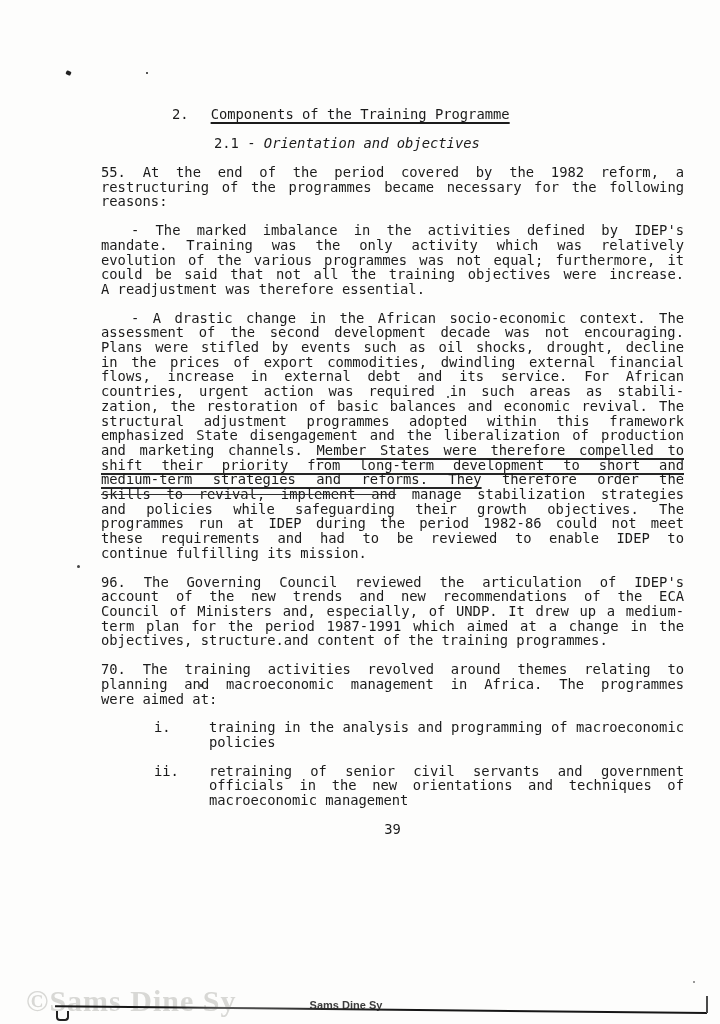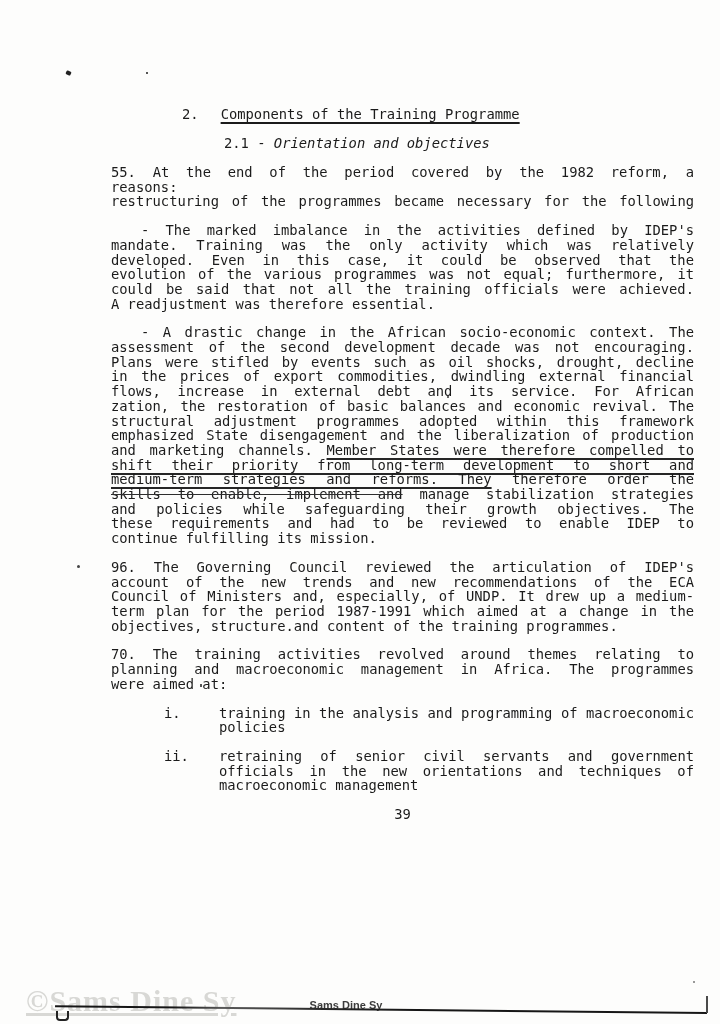--- a/index.html
+++ b/index.html
@@ -15,7 +15,7 @@
   .scan{position:absolute;inset:0;background:#fdfdfc;}
   
   .content{
-    position:absolute;left:111px;top:107px;width:583px;
+    position:absolute;left:101px;top:107px;width:583px;
     font-size:13.8px;line-height:14.7px;
   }
   .block{margin-top:14px;}

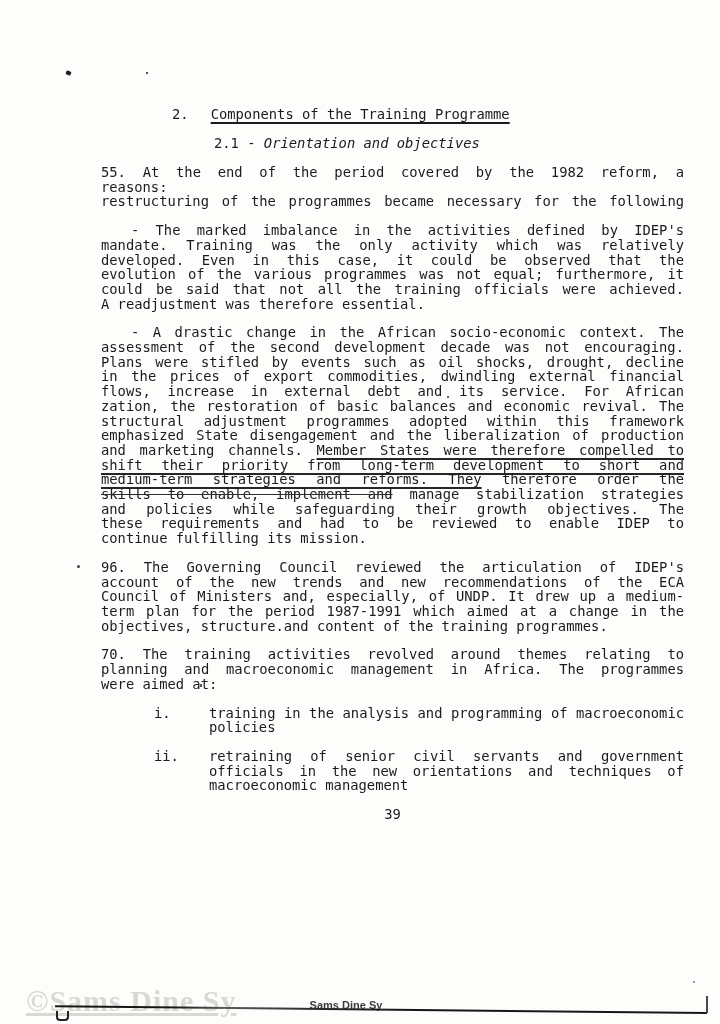--- a/index.html
+++ b/index.html
@@ -94,8 +94,8 @@
       <div class="block subheading"><span class="prefix">2.1 - </span><span class="it">Orientation and objectives</span></div>
       <div class="block para">
         <div class="line j"><span>55. At the end of the period covered by the 1982 reform, a</span></div>
+        <div class="line j"><span>restructuring of the programmes became necessary for the following</span></div>
         <div class="line"><span>reasons:</span></div>
-        <div class="line j"><span>restructuring of the programmes became necessary for the following</span></div>
       </div>
       <div class="block bullet">
         <div class="line j ind"><span>- The marked imbalance in the activities defined by IDEP's</span></div>

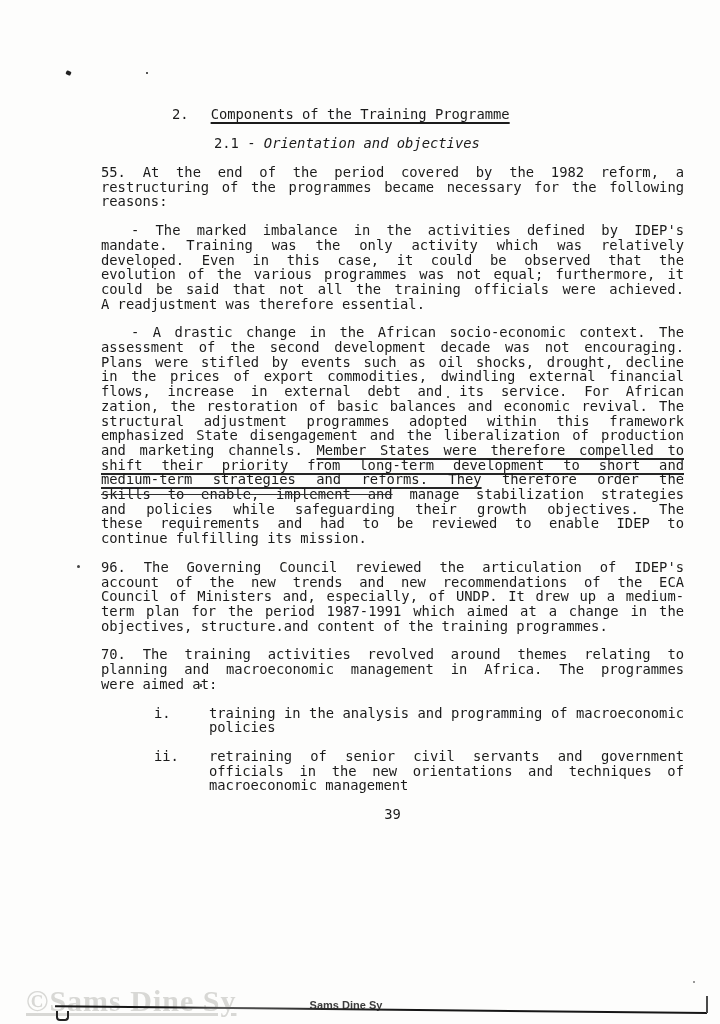--- a/index.html
+++ b/index.html
@@ -100,7 +100,6 @@
       <div class="block bullet">
         <div class="line j ind"><span>- The marked imbalance in the activities defined by IDEP's</span></div>
         <div class="line j"><span>mandate. Training was the only activity which was relatively</span></div>
-        <div class="line j"><span>developed. Even in this case, it could be observed that the</span></div>
         <div class="line j"><span>evolution of the various programmes was not equal; furthermore, it</span></div>
         <div class="line j"><span>could be said that not all the training officials were achieved.</span></div>
         <div class="line"><span>A readjustment was therefore essential.</span></div>

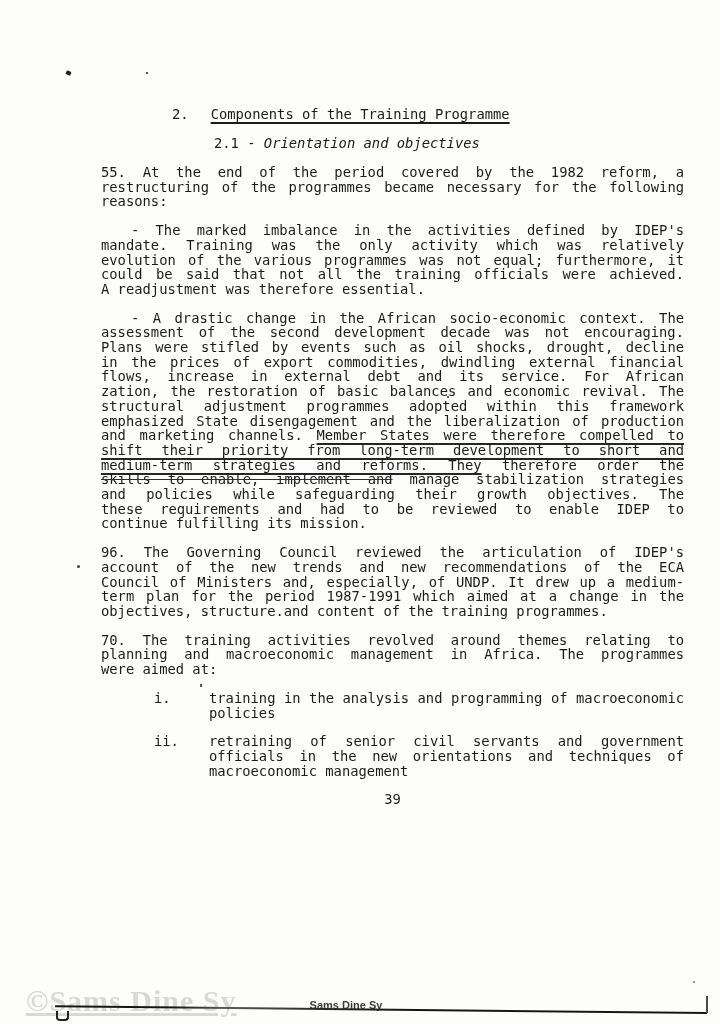--- a/index.html
+++ b/index.html
@@ -101,7 +101,7 @@
         <div class="line j ind"><span>- The marked imbalance in the activities defined by IDEP's</span></div>
         <div class="line j"><span>mandate. Training was the only activity which was relatively</span></div>
         <div class="line j"><span>evolution of the various programmes was not equal; furthermore, it</span></div>
-        <div class="line j"><span>could be said that not all the training officials were achieved.</span></div>
+        <div class="line j"><span>could be said that not all the training objectives were increase.</span></div>
         <div class="line"><span>A readjustment was therefore essential.</span></div>
       </div>
       <div class="block bullet">

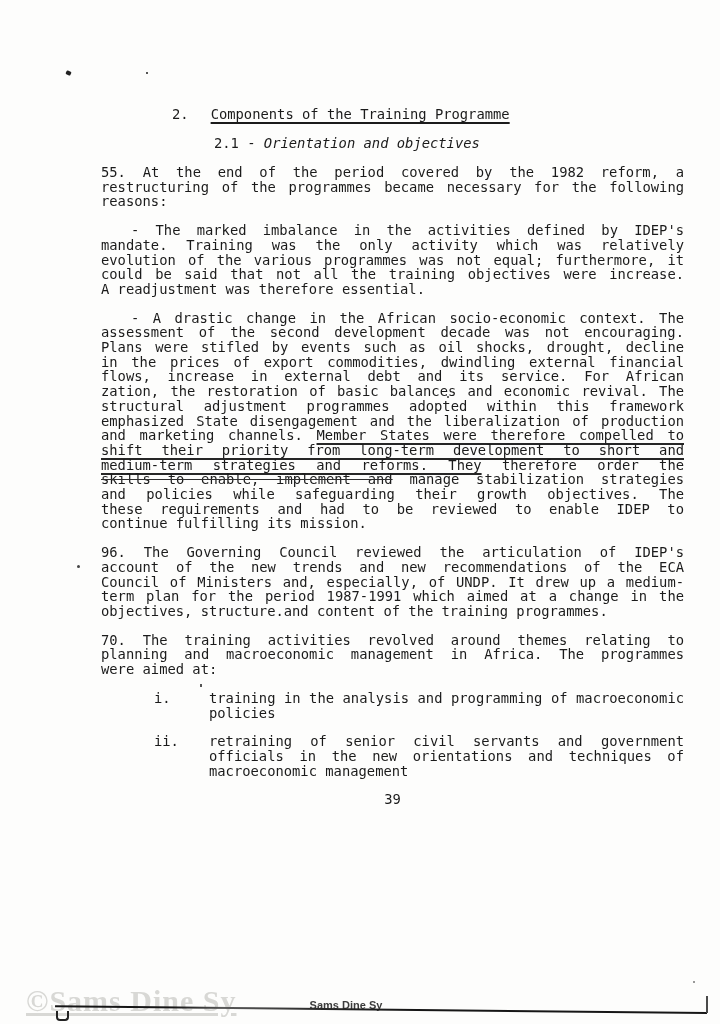--- a/index.html
+++ b/index.html
@@ -110,6 +110,7 @@
         <div class="line j"><span>Plans were stifled by events such as oil shocks, drought, decline</span></div>
         <div class="line j"><span>in the prices of export commodities, dwindling external financial</span></div>
         <div class="line j"><span>flows, increase in external debt and its service. For African</span></div>
+        <div class="line j"><span>countries, urgent action was required in such areas as stabili-</span></div>
         <div class="line j"><span>zation, the restoration of basic balances and economic revival. The</span></div>
         <div class="line j"><span>structural adjustment programmes adopted within this framework</span></div>
         <div class="line j"><span>emphasized State disengagement and the liberalization of production</span></div>

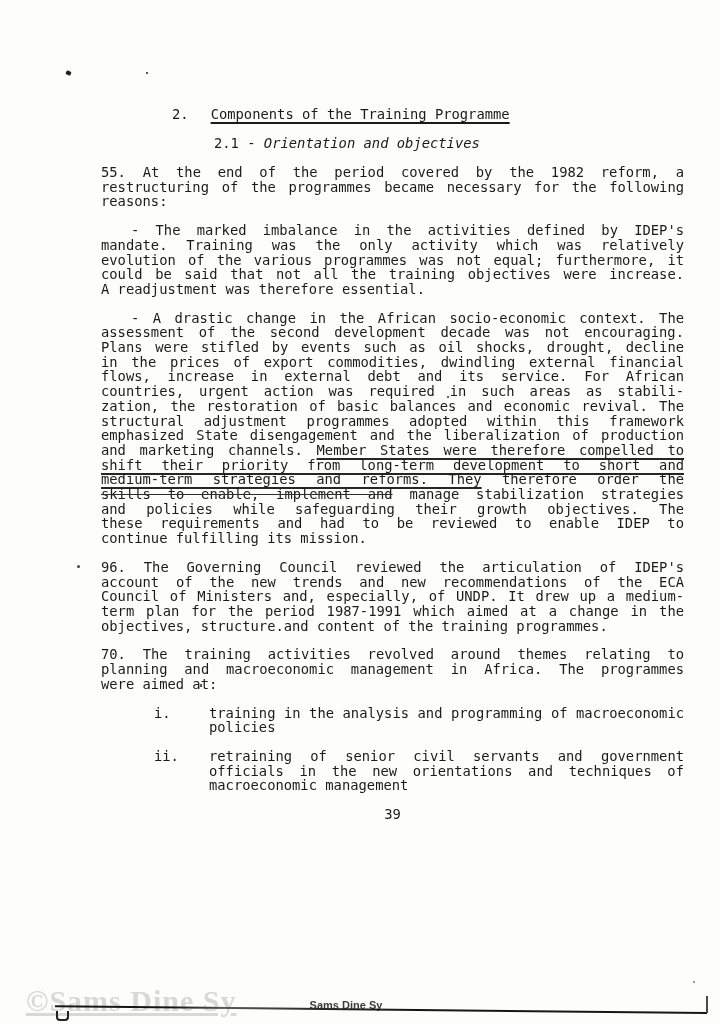--- a/index.html
+++ b/index.html
@@ -117,7 +117,7 @@
         <div class="line j"><span>and marketing channels. </span><span class="pen">Member States were therefore compelled to</span></div>
         <div class="line j"><span class="pen">shift their priority from long-term development to short and</span></div>
         <div class="line j"><span class="pen">medium-term strategies and reforms. They</span><span> therefore order the</span></div>
-        <div class="line j"><span class="strike">skills to enable, implement and</span><span> manage stabilization strategies</span></div>
+        <div class="line j"><span class="strike">skills to revival, implement and</span><span> manage stabilization strategies</span></div>
         <div class="line j"><span>and policies while safeguarding their growth objectives. The</span></div>
         <div class="line j"><span>these requirements and had to be reviewed to enable IDEP to</span></div>
         <div class="line"><span>continue fulfilling its mission.</span></div>

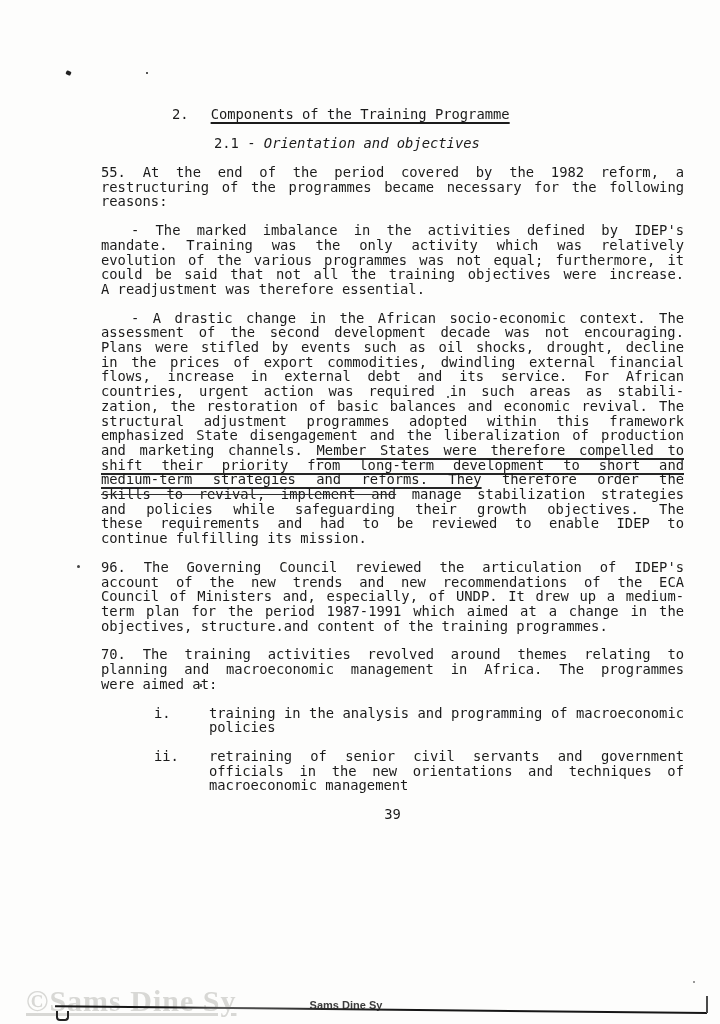--- a/index.html
+++ b/index.html
@@ -119,6 +119,7 @@
         <div class="line j"><span class="pen">medium-term strategies and reforms. They</span><span> therefore order the</span></div>
         <div class="line j"><span class="strike">skills to revival, implement and</span><span> manage stabilization strategies</span></div>
         <div class="line j"><span>and policies while safeguarding their growth objectives. The</span></div>
+        <div class="line j"><span>programmes run at IDEP during the period 1982-86 could not meet</span></div>
         <div class="line j"><span>these requirements and had to be reviewed to enable IDEP to</span></div>
         <div class="line"><span>continue fulfilling its mission.</span></div>
       </div>

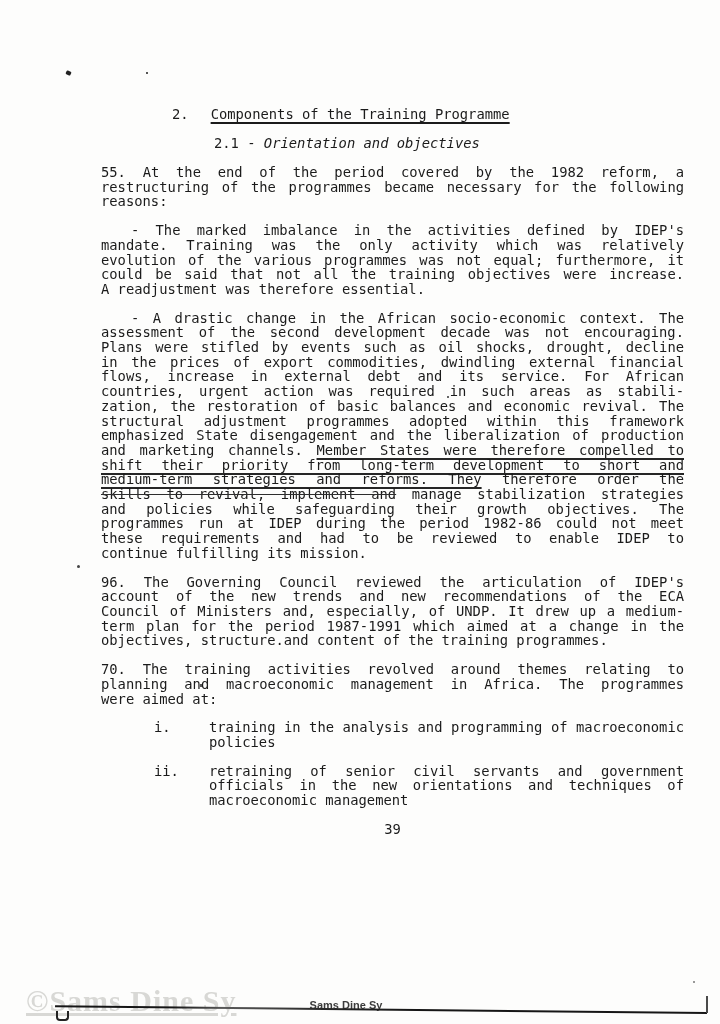--- a/index.html
+++ b/index.html
@@ -51,7 +51,7 @@
   .watermark{
     position:absolute;left:26px;top:984px;
     font-family:"Liberation Serif", serif;font-weight:bold;
-    font-size:30px;color:#d8d8d5;letter-spacing:1px;white-space:nowrap;text-decoration:underline;
+    font-size:30px;color:#d8d8d5;letter-spacing:1px;white-space:nowrap;
   }
   .stamp{
     position:absolute;left:0;top:999px;width:720px;text-align:center;

